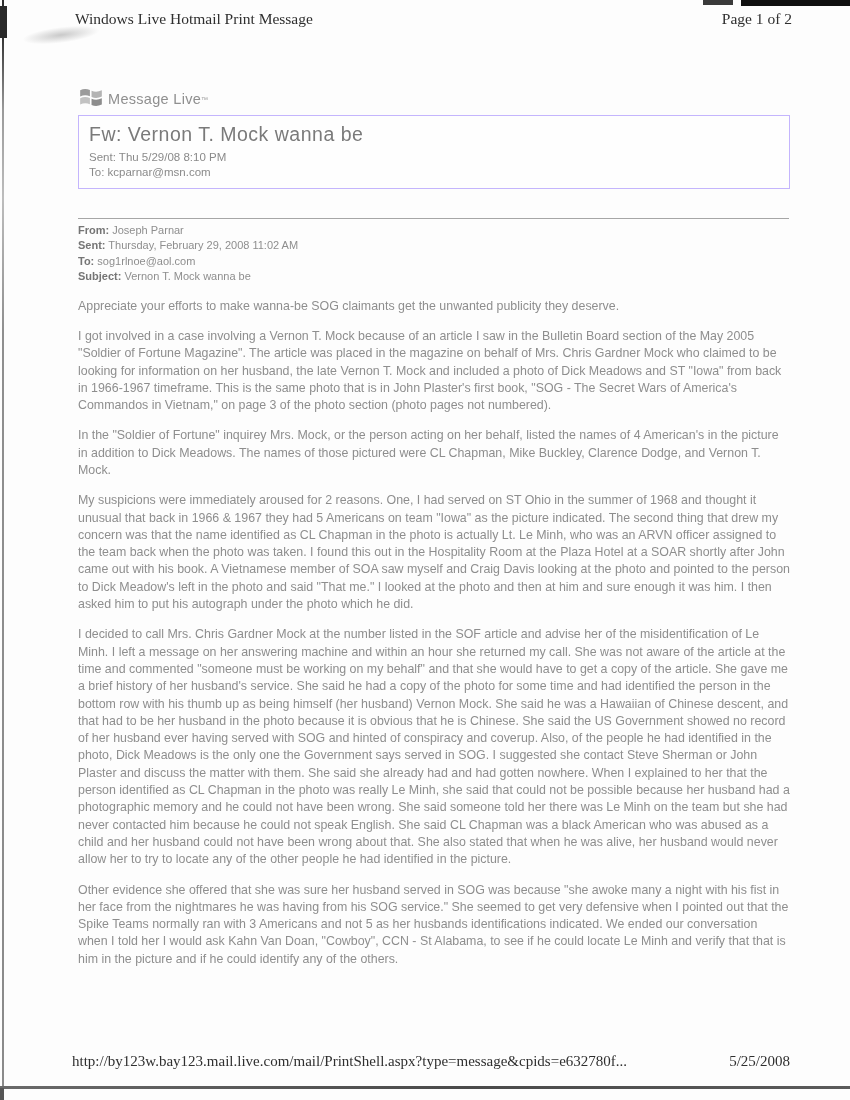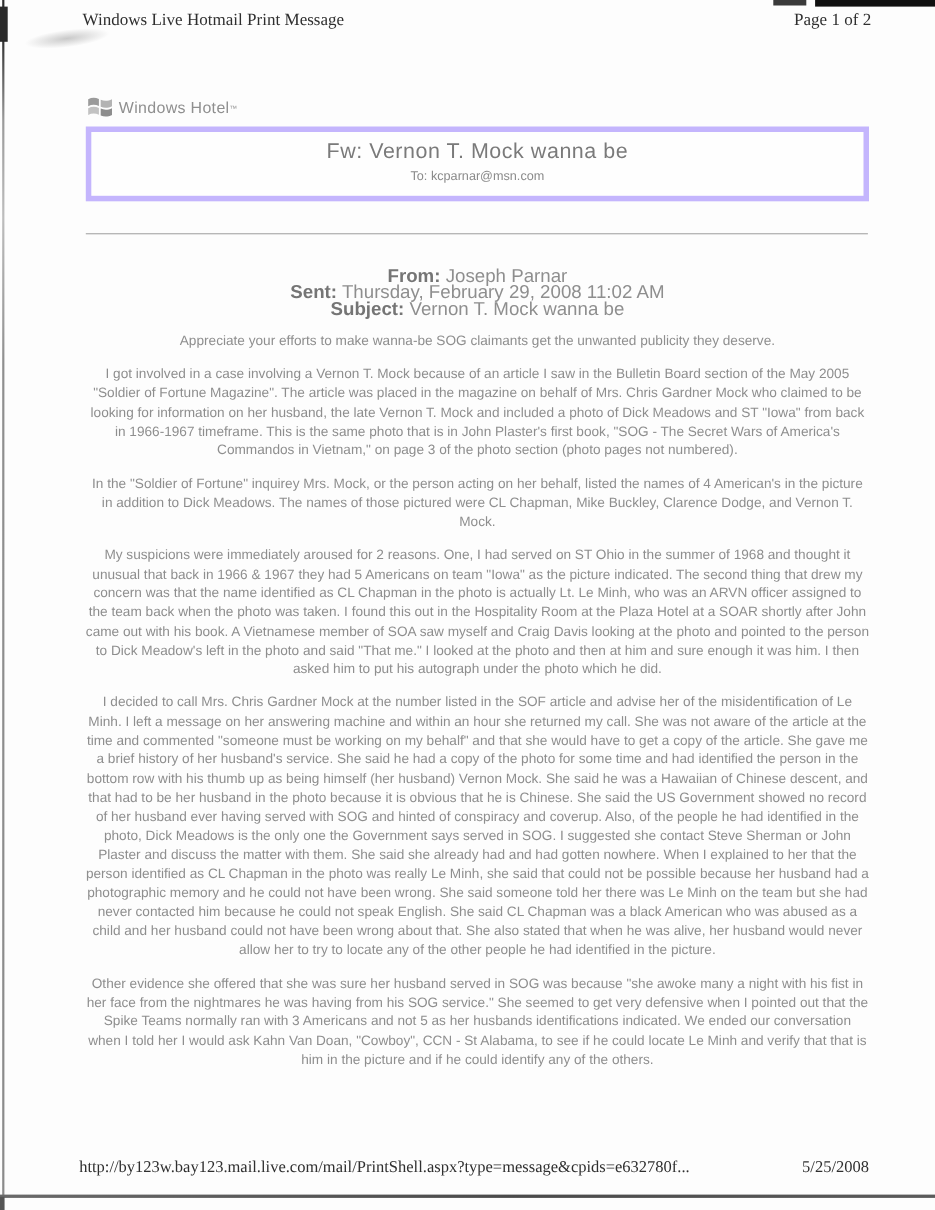--- a/index.html
+++ b/index.html
@@ -9,7 +9,6 @@
     background:#fdfdfd;
     overflow:hidden;
     font-family:"Liberation Sans", sans-serif;
-    text-align:center;
   }
   
   .scan-edge-left{

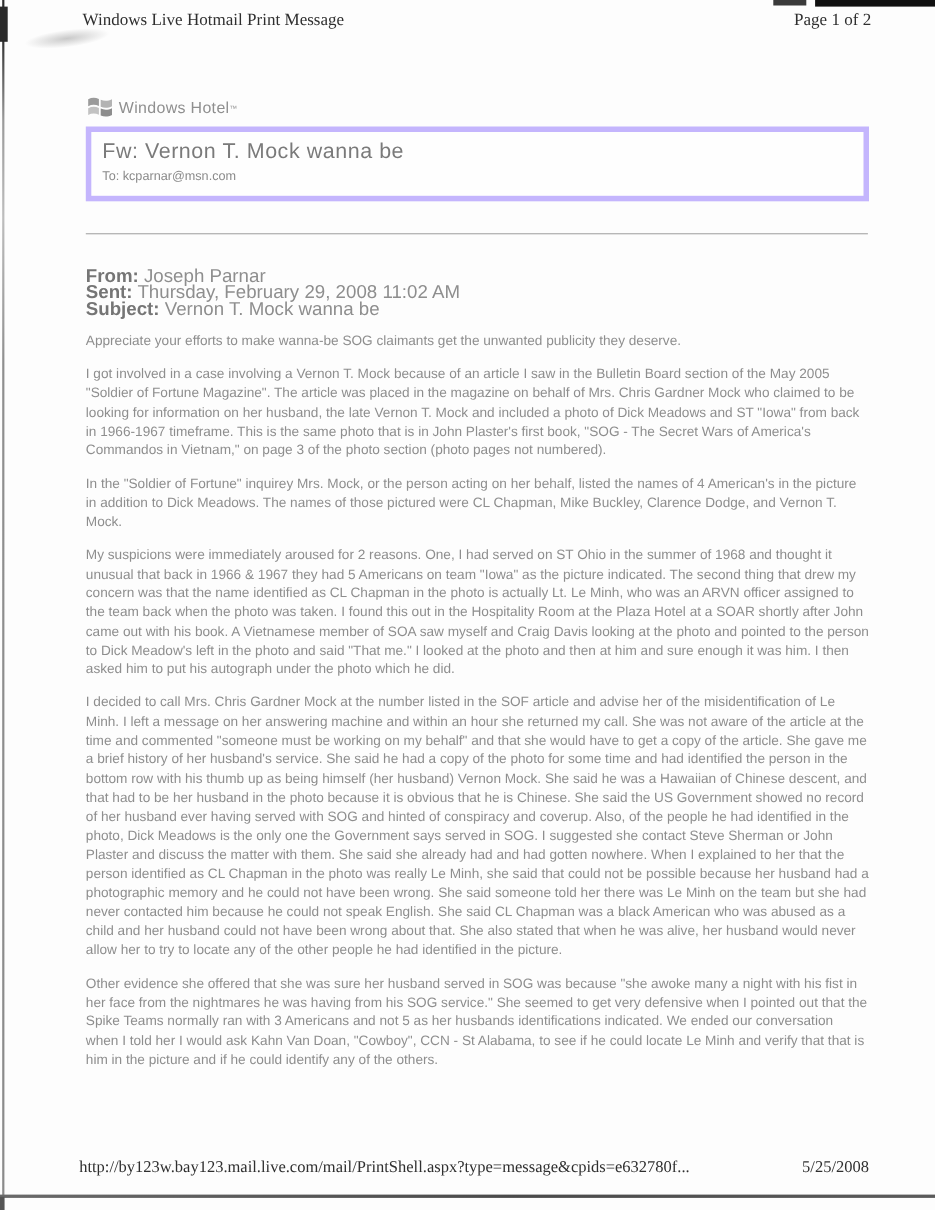--- a/index.html
+++ b/index.html
@@ -97,7 +97,7 @@
           <path d="M12.5 12.6 C15.5 13.8, 18.5 13.8, 22 12.2 L22 18 C18.5 19.6, 15.5 19.6, 12.5 18.4 Z" fill="#8d8d8d"></path>
         </svg>
       </span>
-      <span class="wl-text">Windows Hotel</span>
+      <span class="wl-text">Message Live</span>
         <sup>™</sup>
     </div>
 

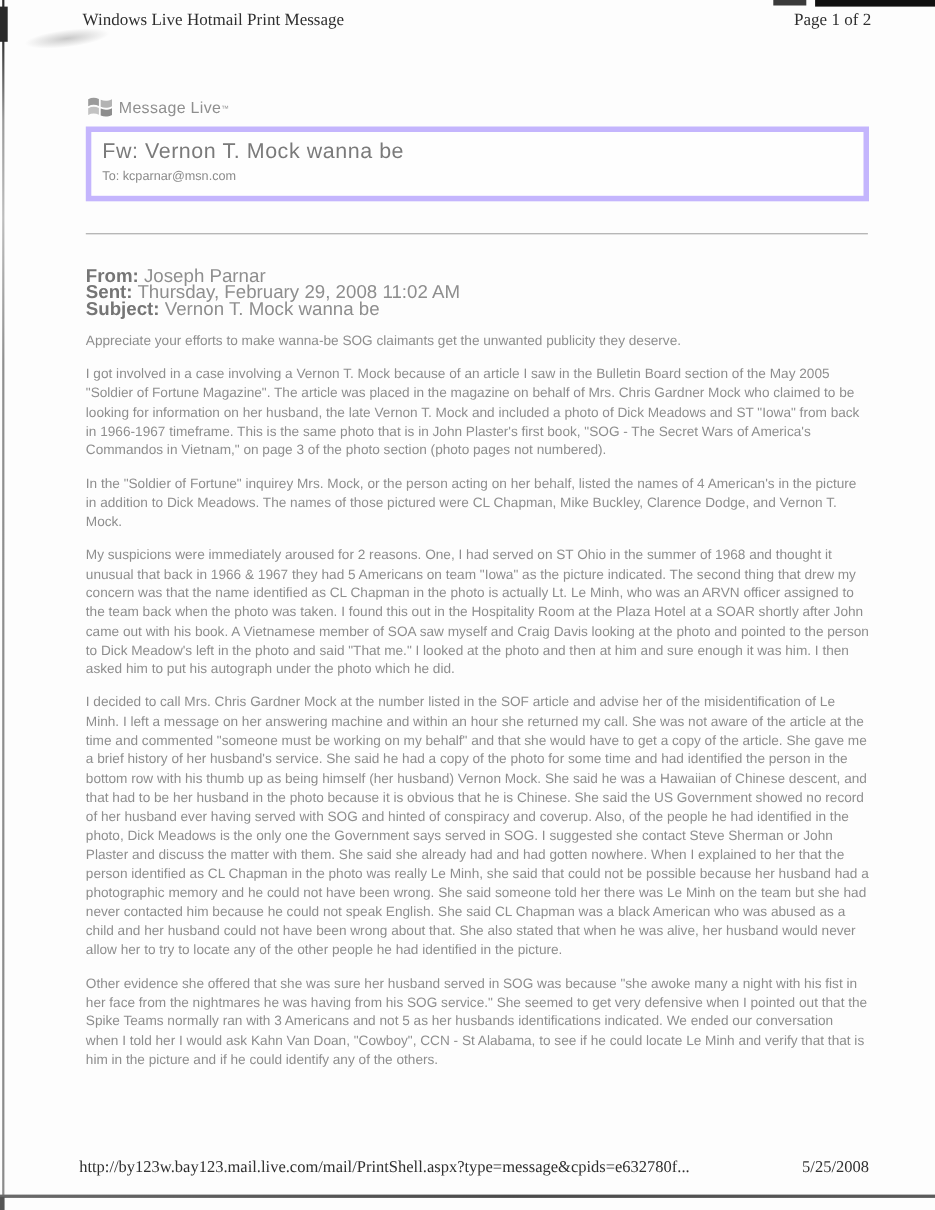--- a/index.html
+++ b/index.html
@@ -44,7 +44,7 @@
   .wl-logo .wl-text{font-size:14.5px;color:#8f8f8f;letter-spacing:.3px;}
   .wl-logo sup{font-size:7px;color:#9a9a9a;}
   .email-card{
-    margin-top:3px;border:5px solid #c4b5fd;
+    margin-top:3px;border:1px solid #c4b5fd;
     padding:7px 10px 9px 10px;background:#fefefe;
   }
   .email-card .subject{

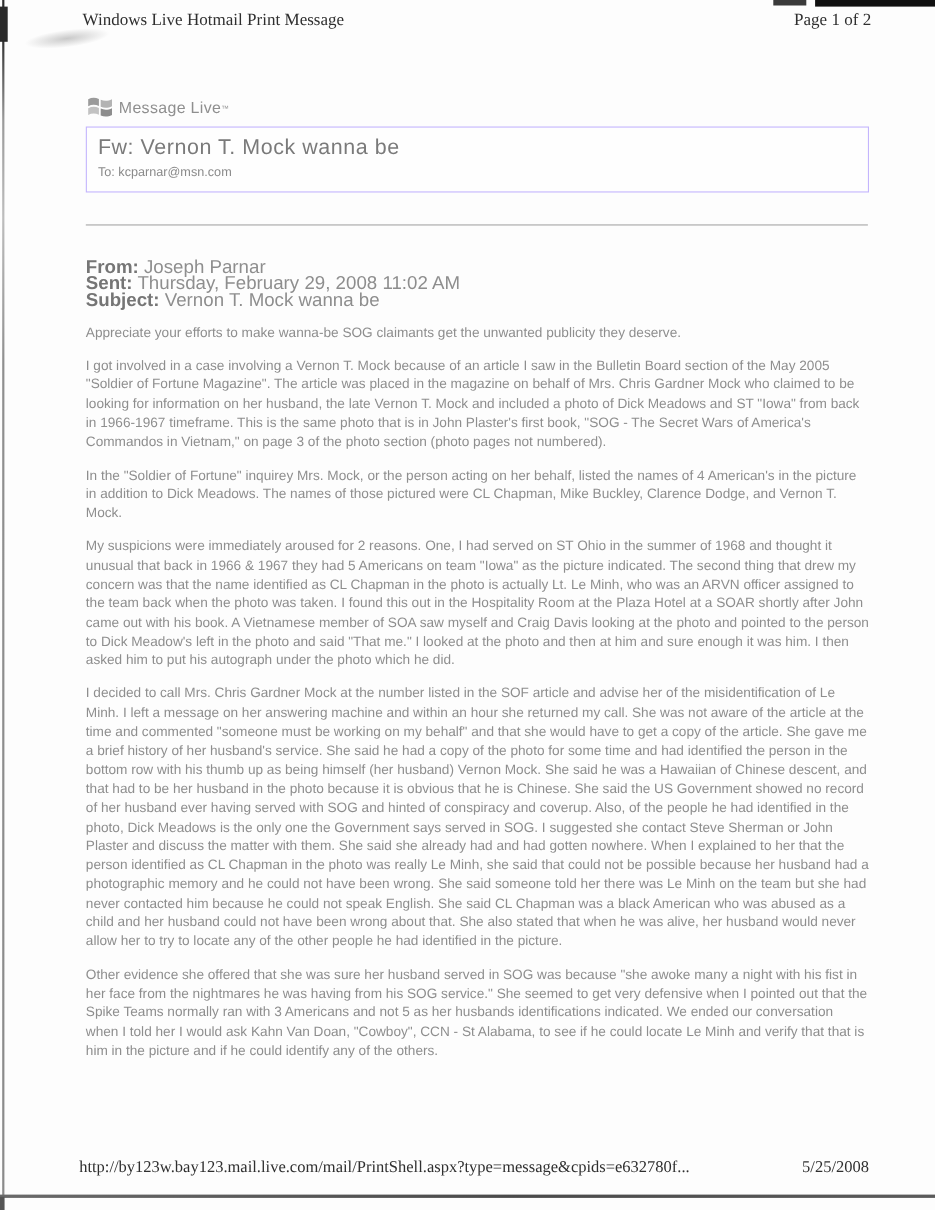--- a/index.html
+++ b/index.html
@@ -104,6 +104,10 @@
     <div class="email-card">
       <div class="subject">Fw: Vernon T. Mock wanna be</div>
       <div class="meta">
+        <span>Sent:</span>
+        <span>Thu 5/29/08 8:10 PM</span>
+      </div>
+      <div class="meta">
         <span>To:</span>
         <span>kcparnar@msn.com</span>
       </div>

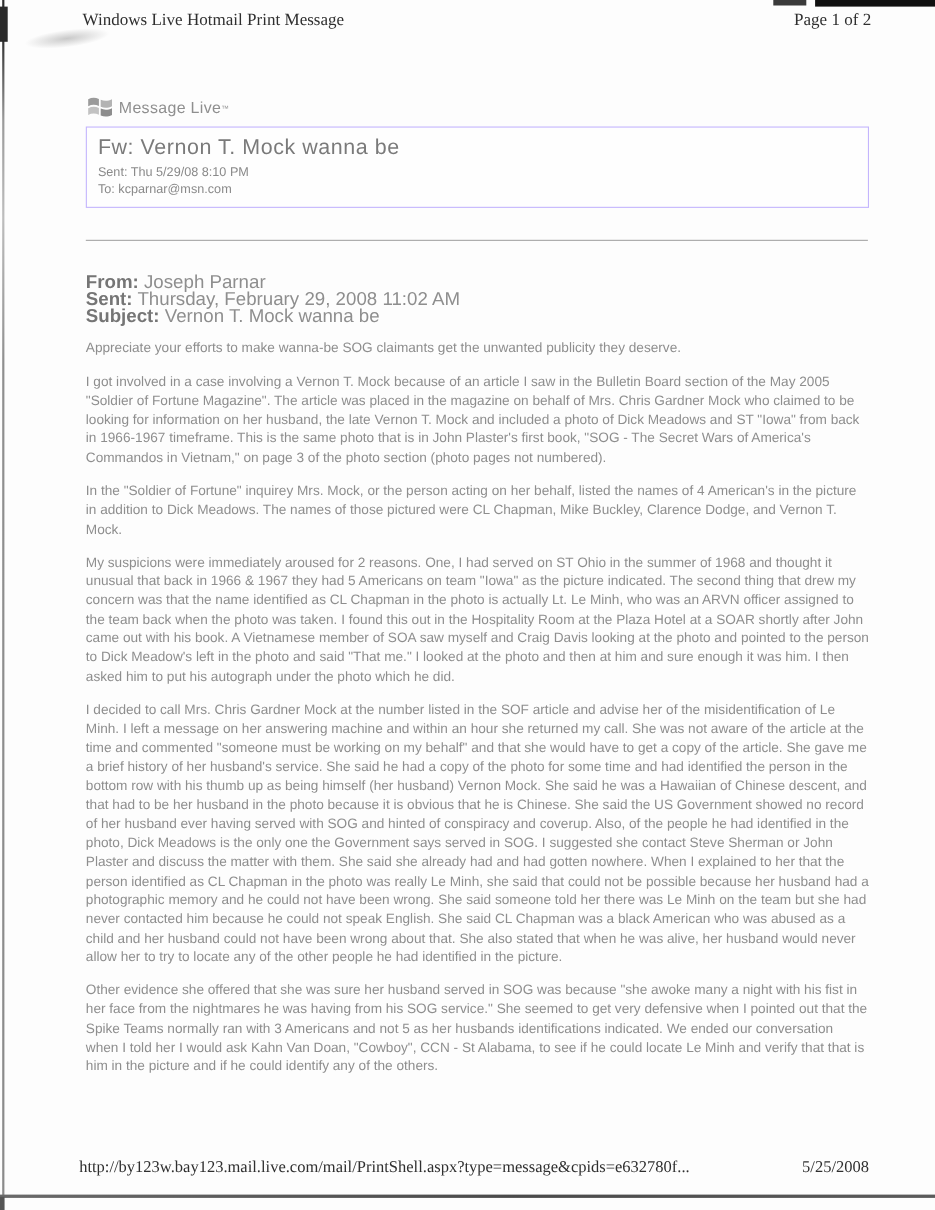--- a/index.html
+++ b/index.html
@@ -53,7 +53,7 @@
   .email-card .meta{font-size:11.5px;line-height:14.5px;color:#8a8a8a;}
   .email-card .meta b{font-weight:bold;color:#808080;}
   .rule{border:none;border-top:1px solid #a6a6a6;margin:29px 0 0 0;width:711px;}
-  .msg-headers{margin-top:30px;font-size:17px;line-height:15.4px;}
+  .msg-headers{margin-top:4px;font-size:11px;line-height:15.4px;}
   .msg-headers b{color:#757575;}
   .paragraphs p{
     margin:13px 0 0 0;

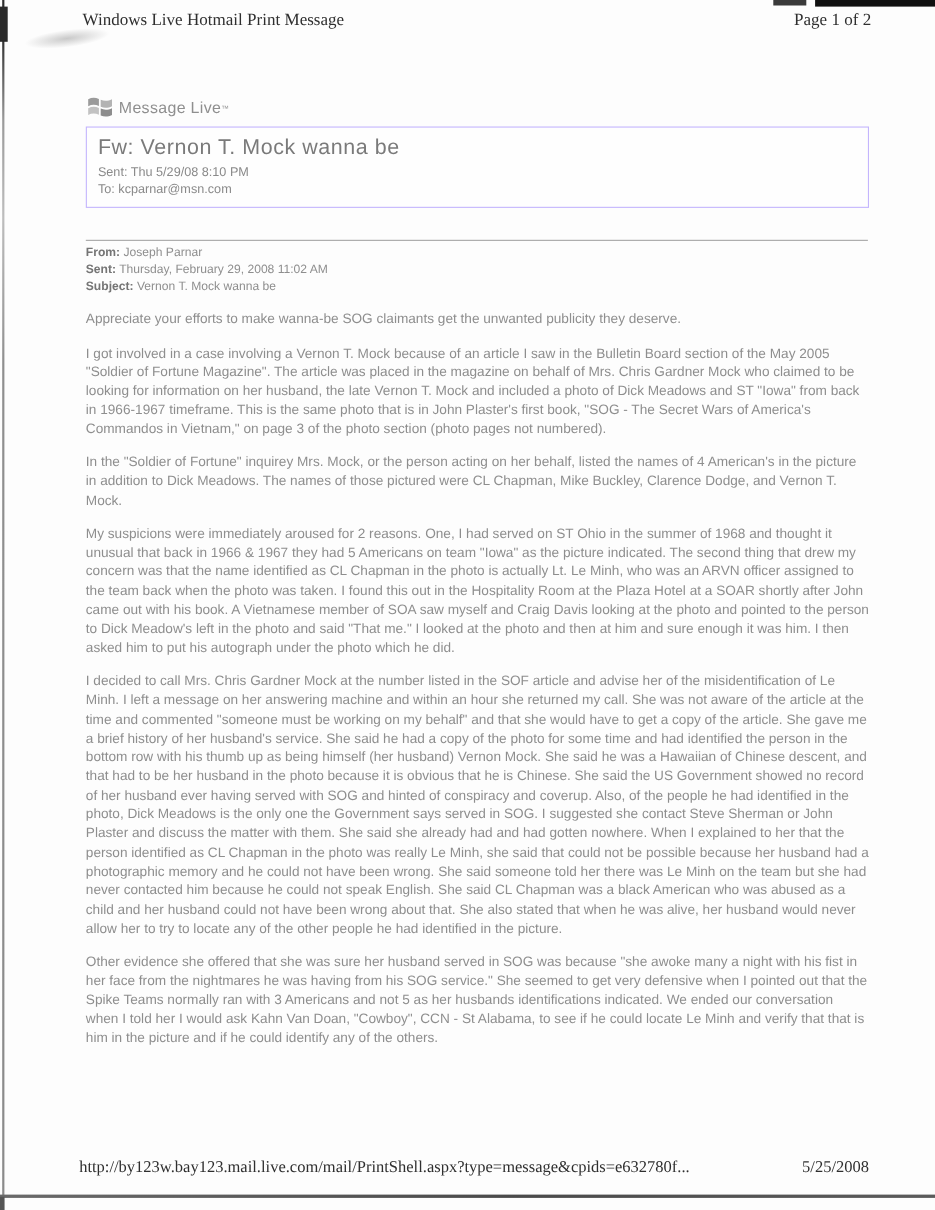--- a/index.html
+++ b/index.html
@@ -125,6 +125,10 @@
         <span>Thursday, February 29, 2008 11:02 AM</span>
       </div>
       <div>
+        <b>To:</b>
+        <span>sog1rlnoe@aol.com</span>
+      </div>
+      <div>
         <b>Subject:</b>
         <span>Vernon T. Mock wanna be</span>
       </div>

